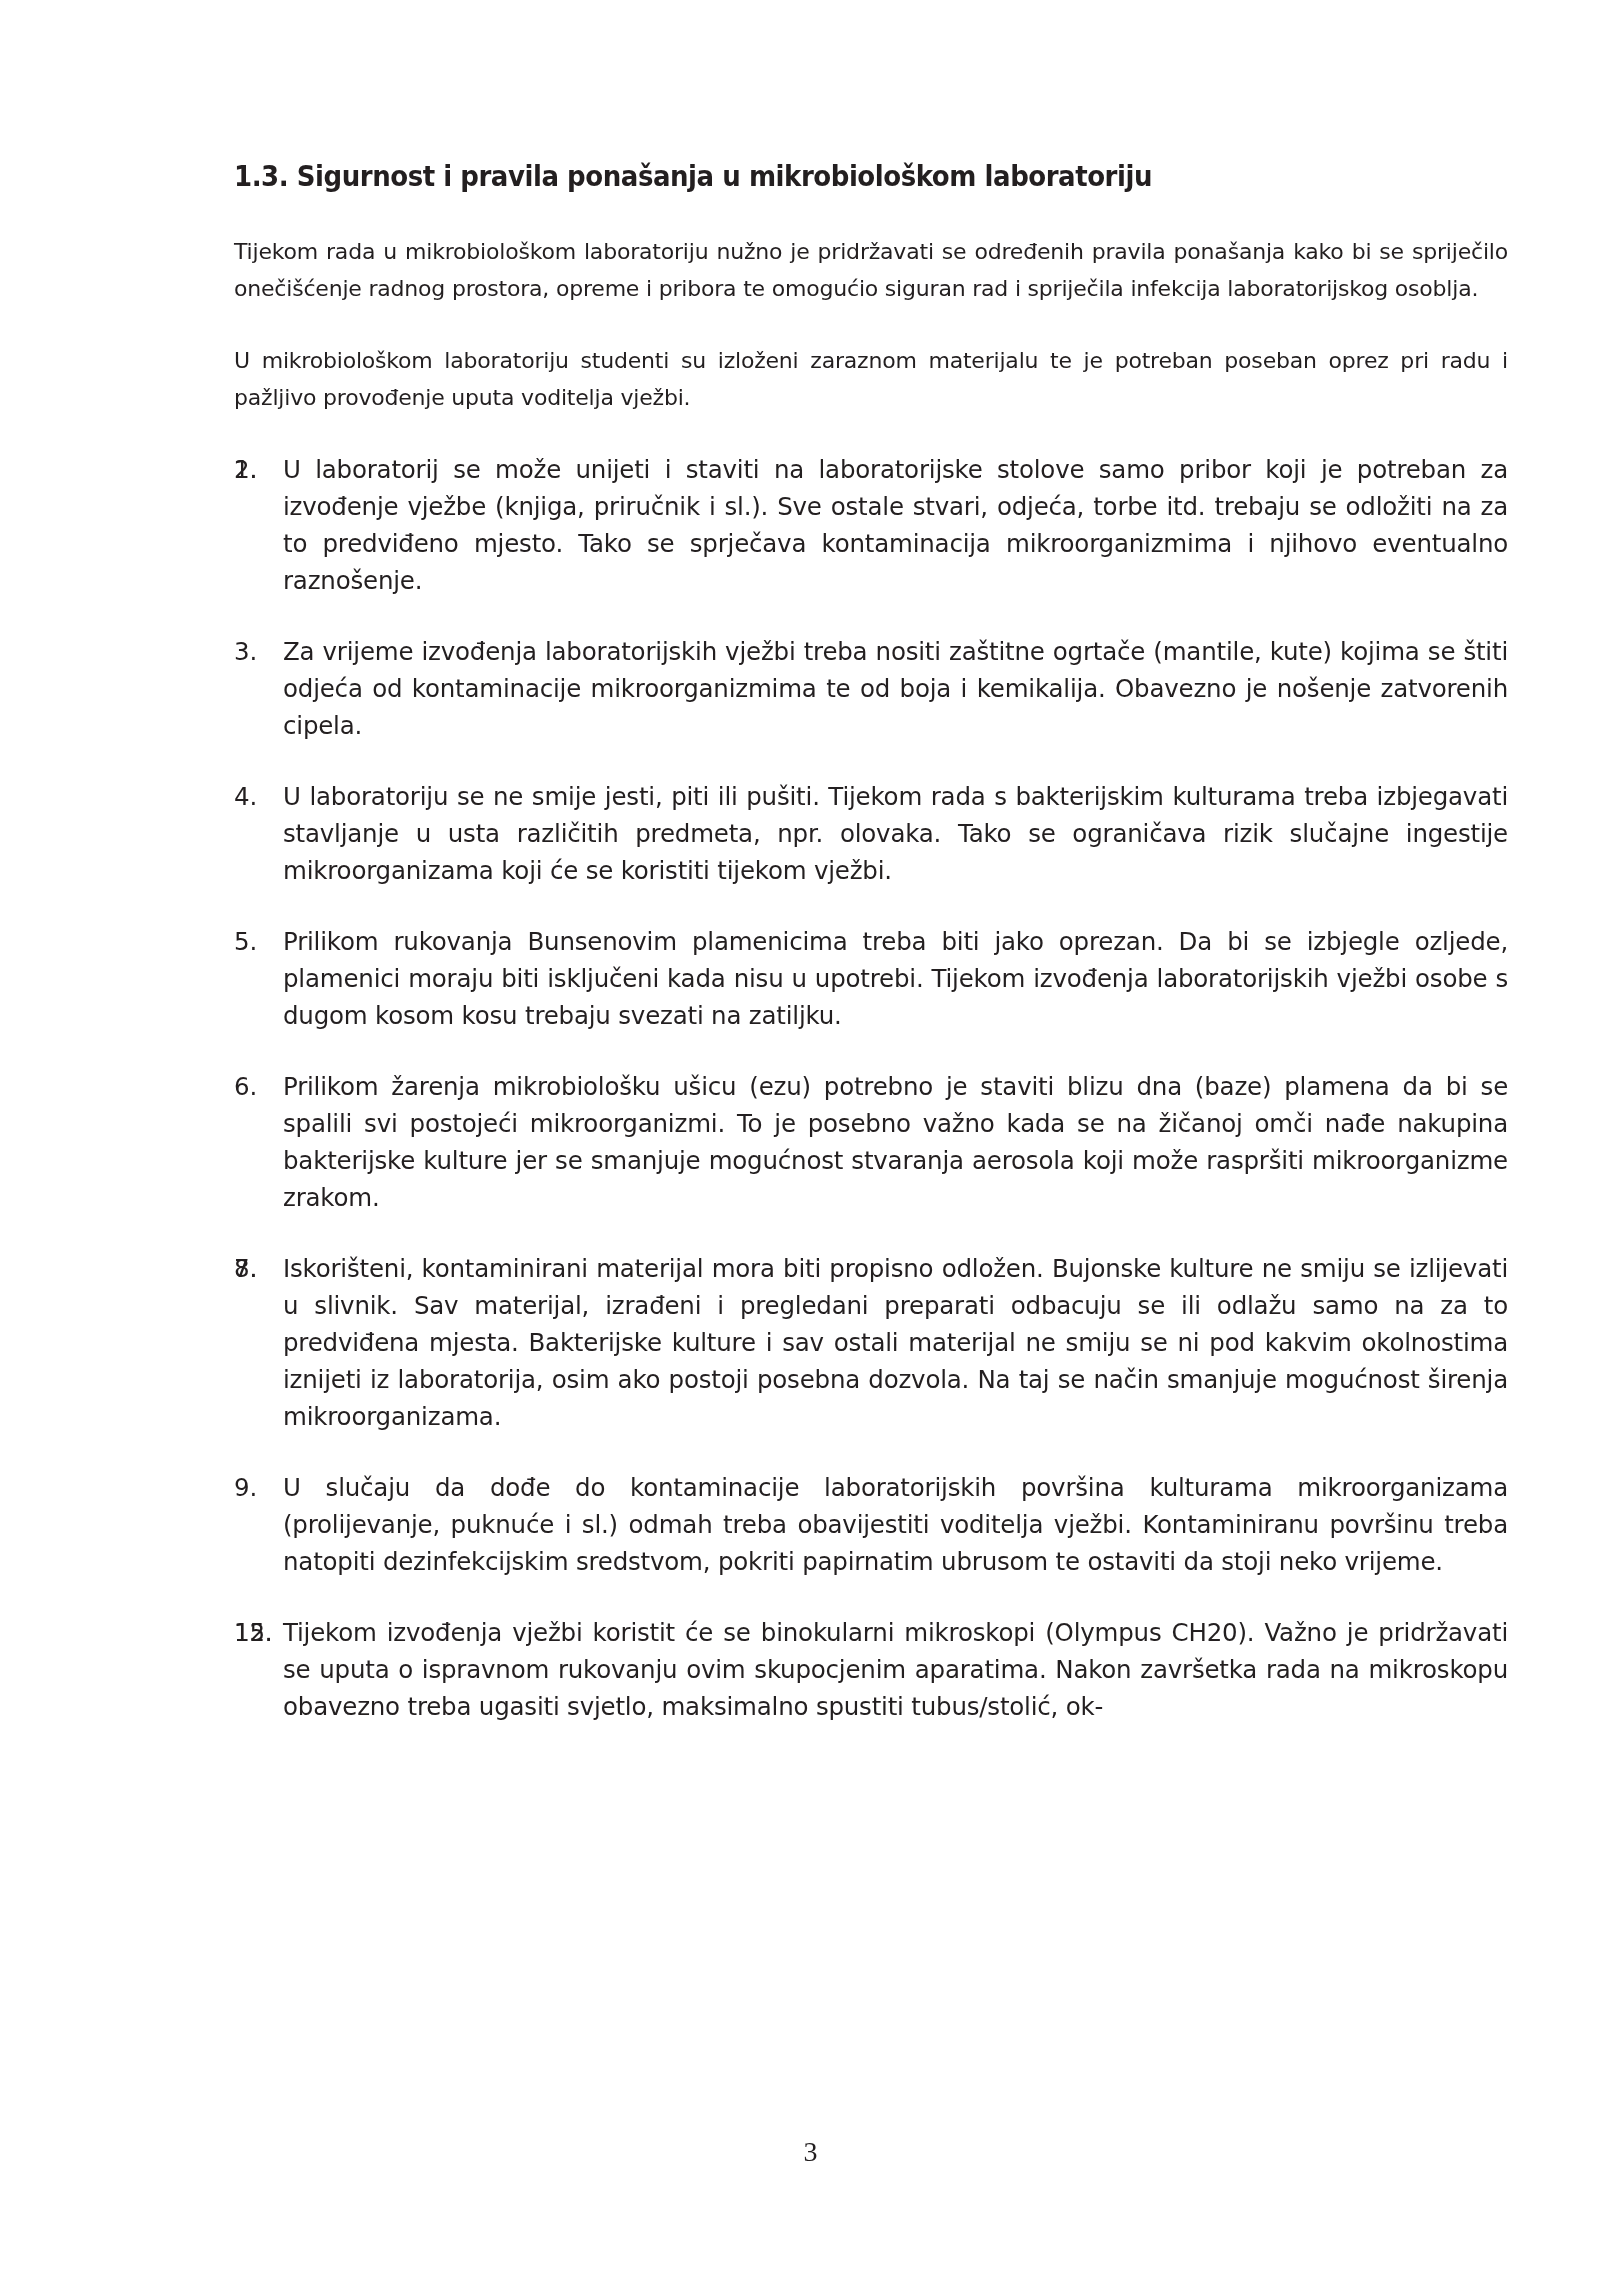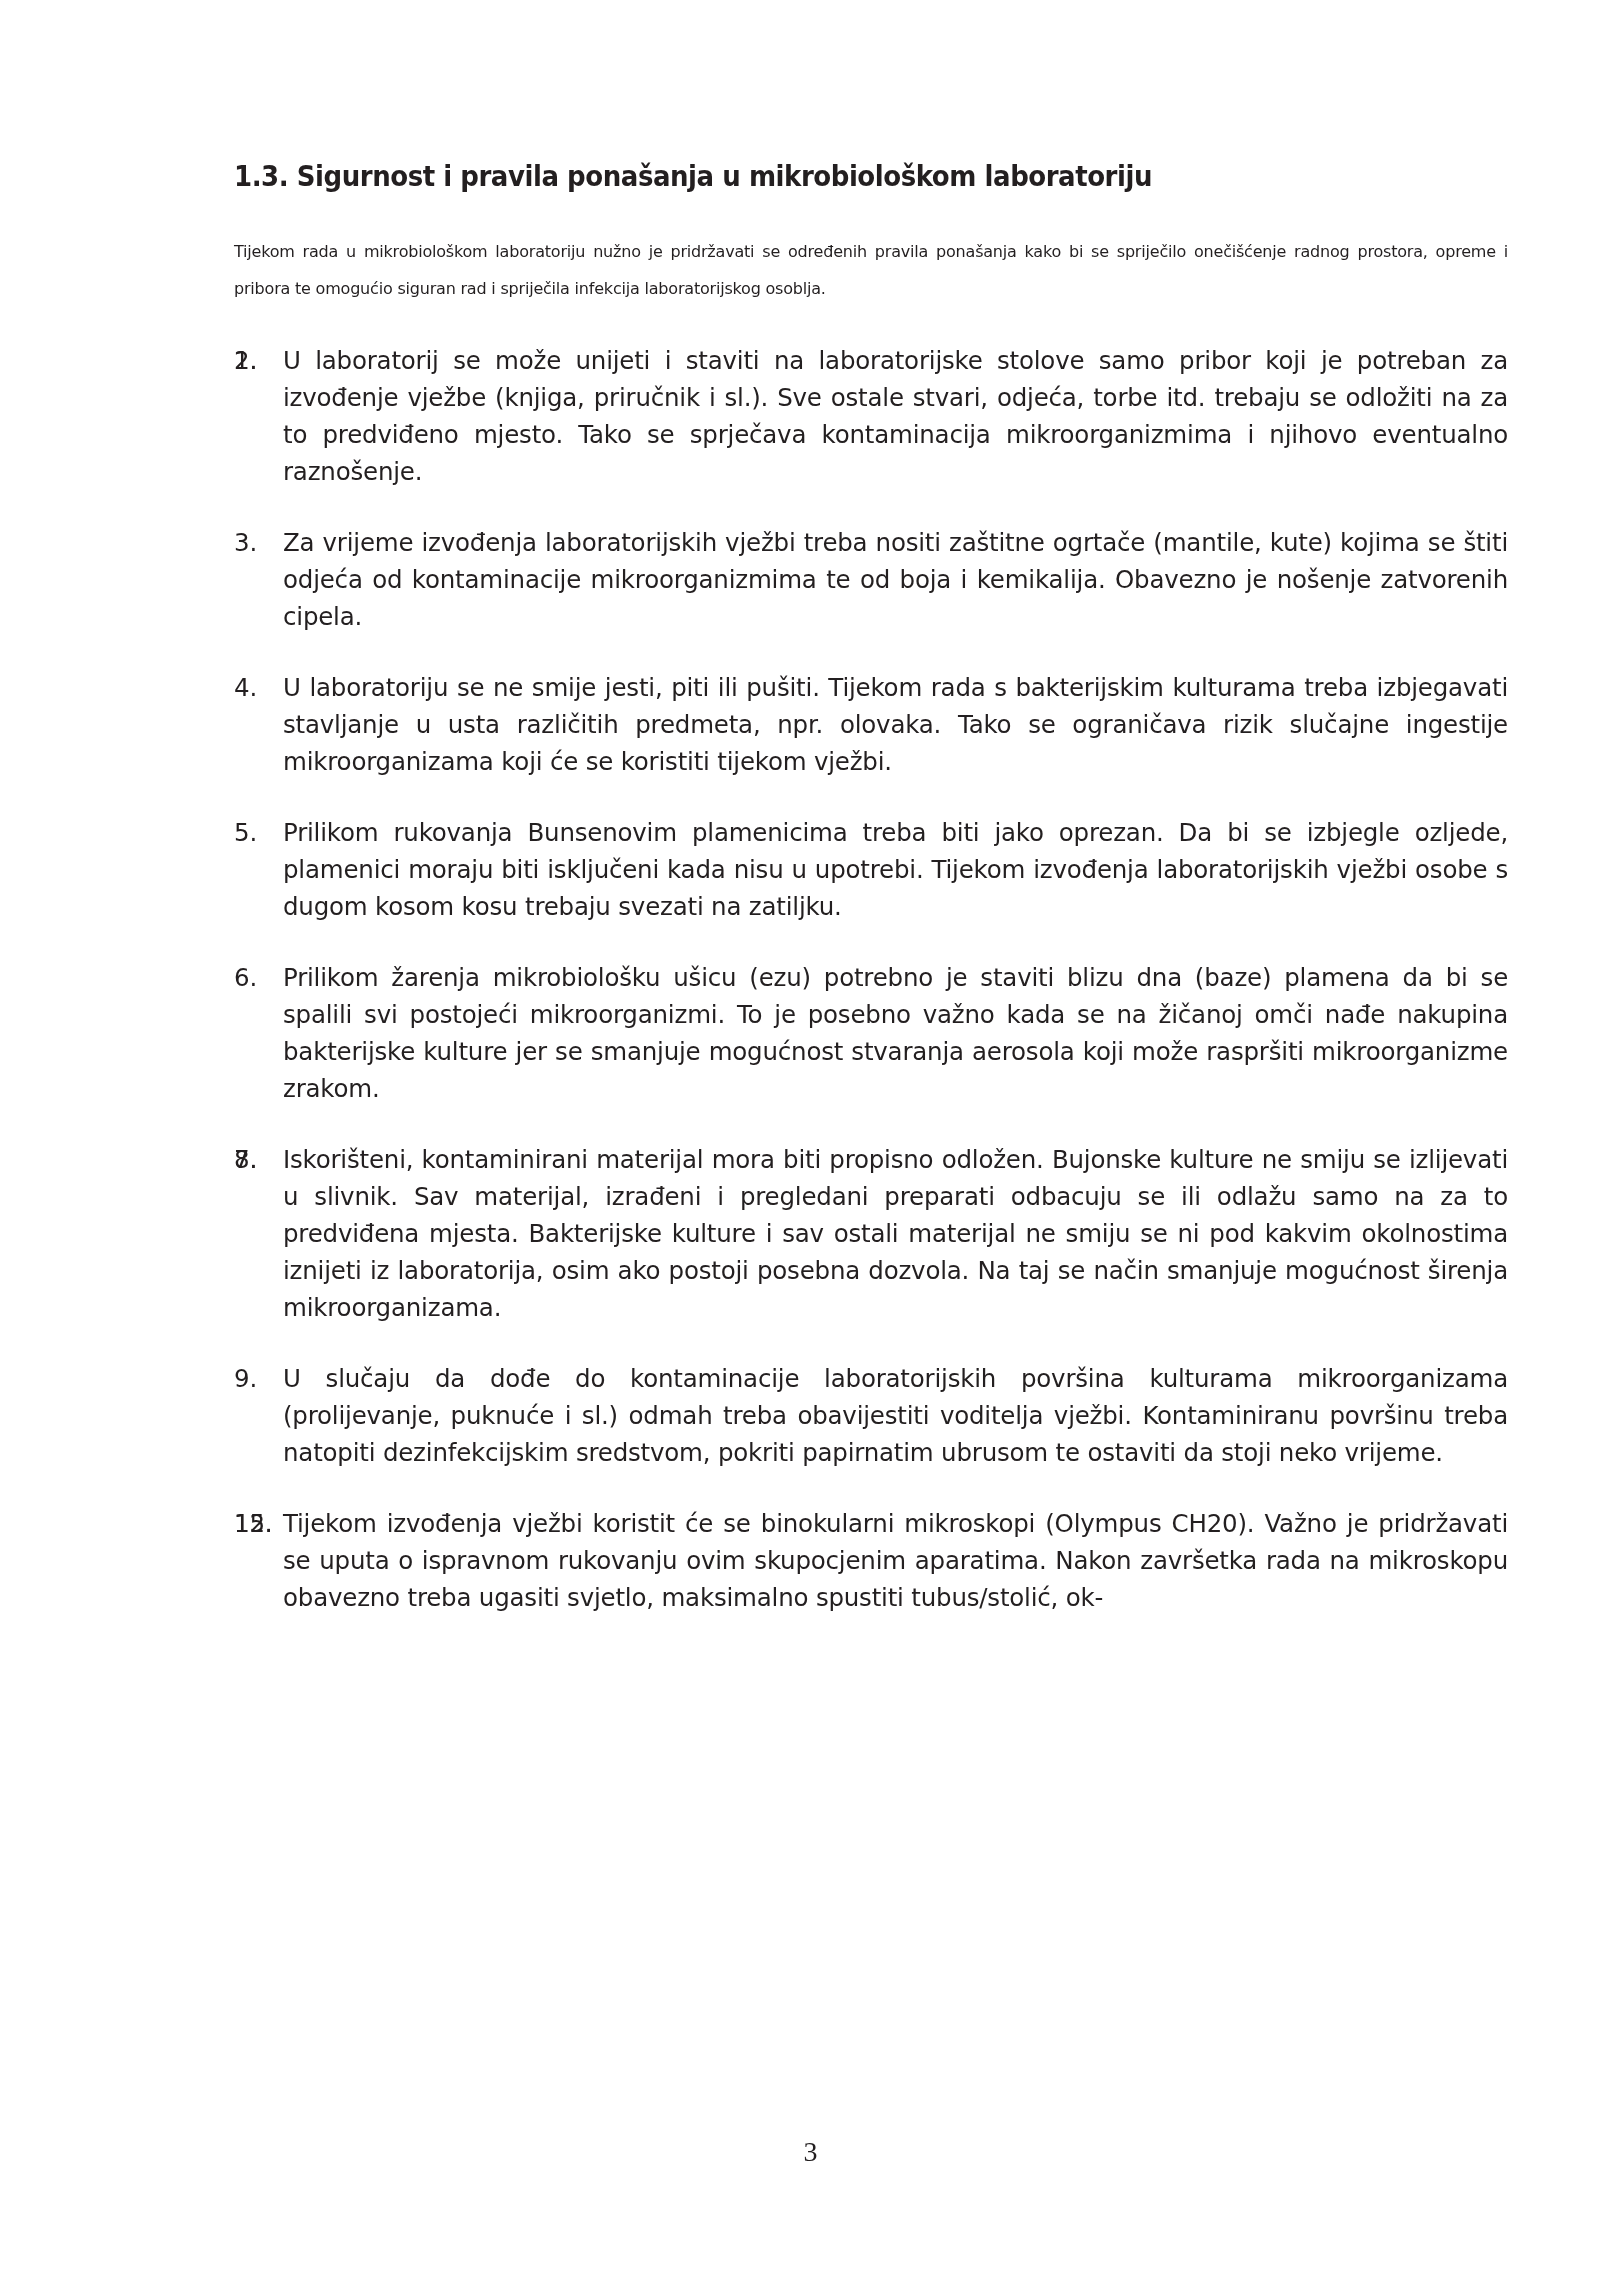--- a/index.html
+++ b/index.html
@@ -34,7 +34,7 @@
     white-space: nowrap;
   }
   .para {
-    font-size: 16px;
+    font-size: 22px;
     line-height: 37px;
     margin: 0 0 35px 0;
     text-align: justify;

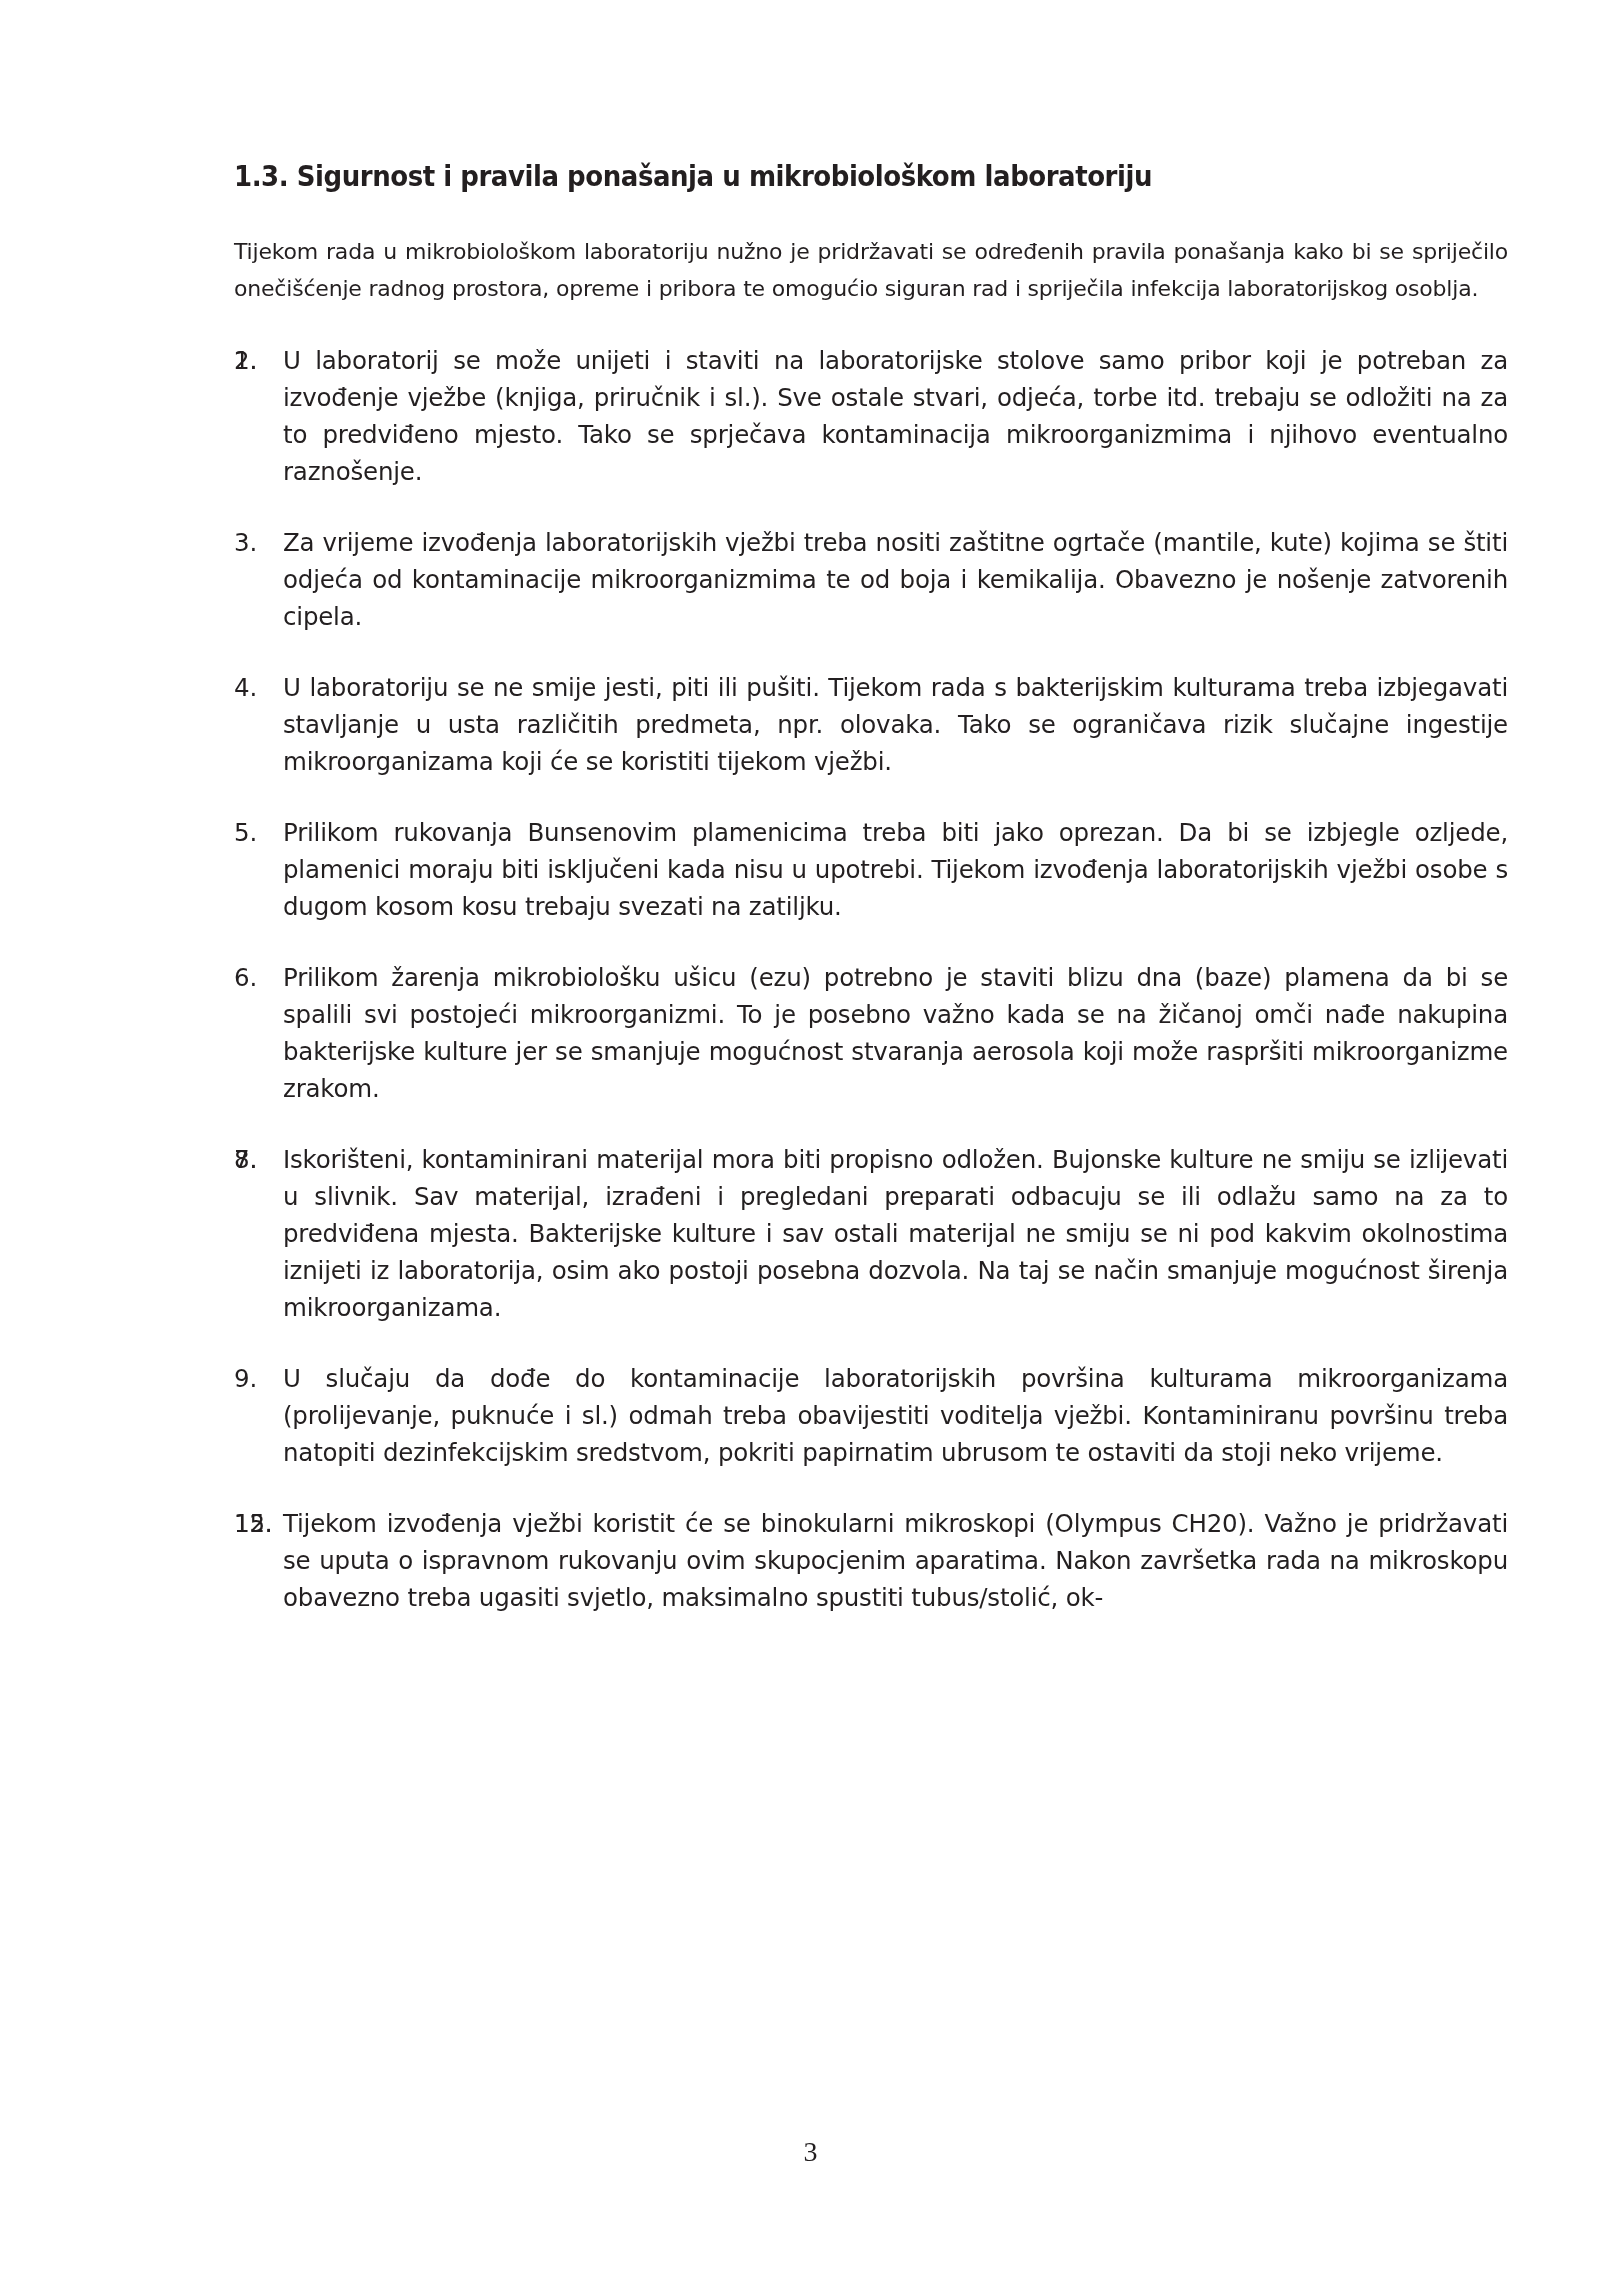--- a/index.html
+++ b/index.html
@@ -78,6 +78,7 @@
   <h2 class="section-title">1.3. Sigurnost i pravila ponašanja u mikrobiološkom laboratoriju</h2>
 
   <p class="para">Tijekom rada u mikrobiološkom laboratoriju nužno je pridržavati se određenih pravila ponašanja kako bi se spriječilo onečišćenje radnog prostora, opreme i pribora te omogućio siguran rad i spriječila infekcija laboratorijskog osoblja.</p>
+  <p class="para">U mikrobiološkom laboratoriju studenti su izloženi zaraznom materijalu te je potreban poseban oprez pri radu i pažljivo provođenje uputa voditelja vježbi.</p>
 
   <ol class="rules">
     <li class="rule">

